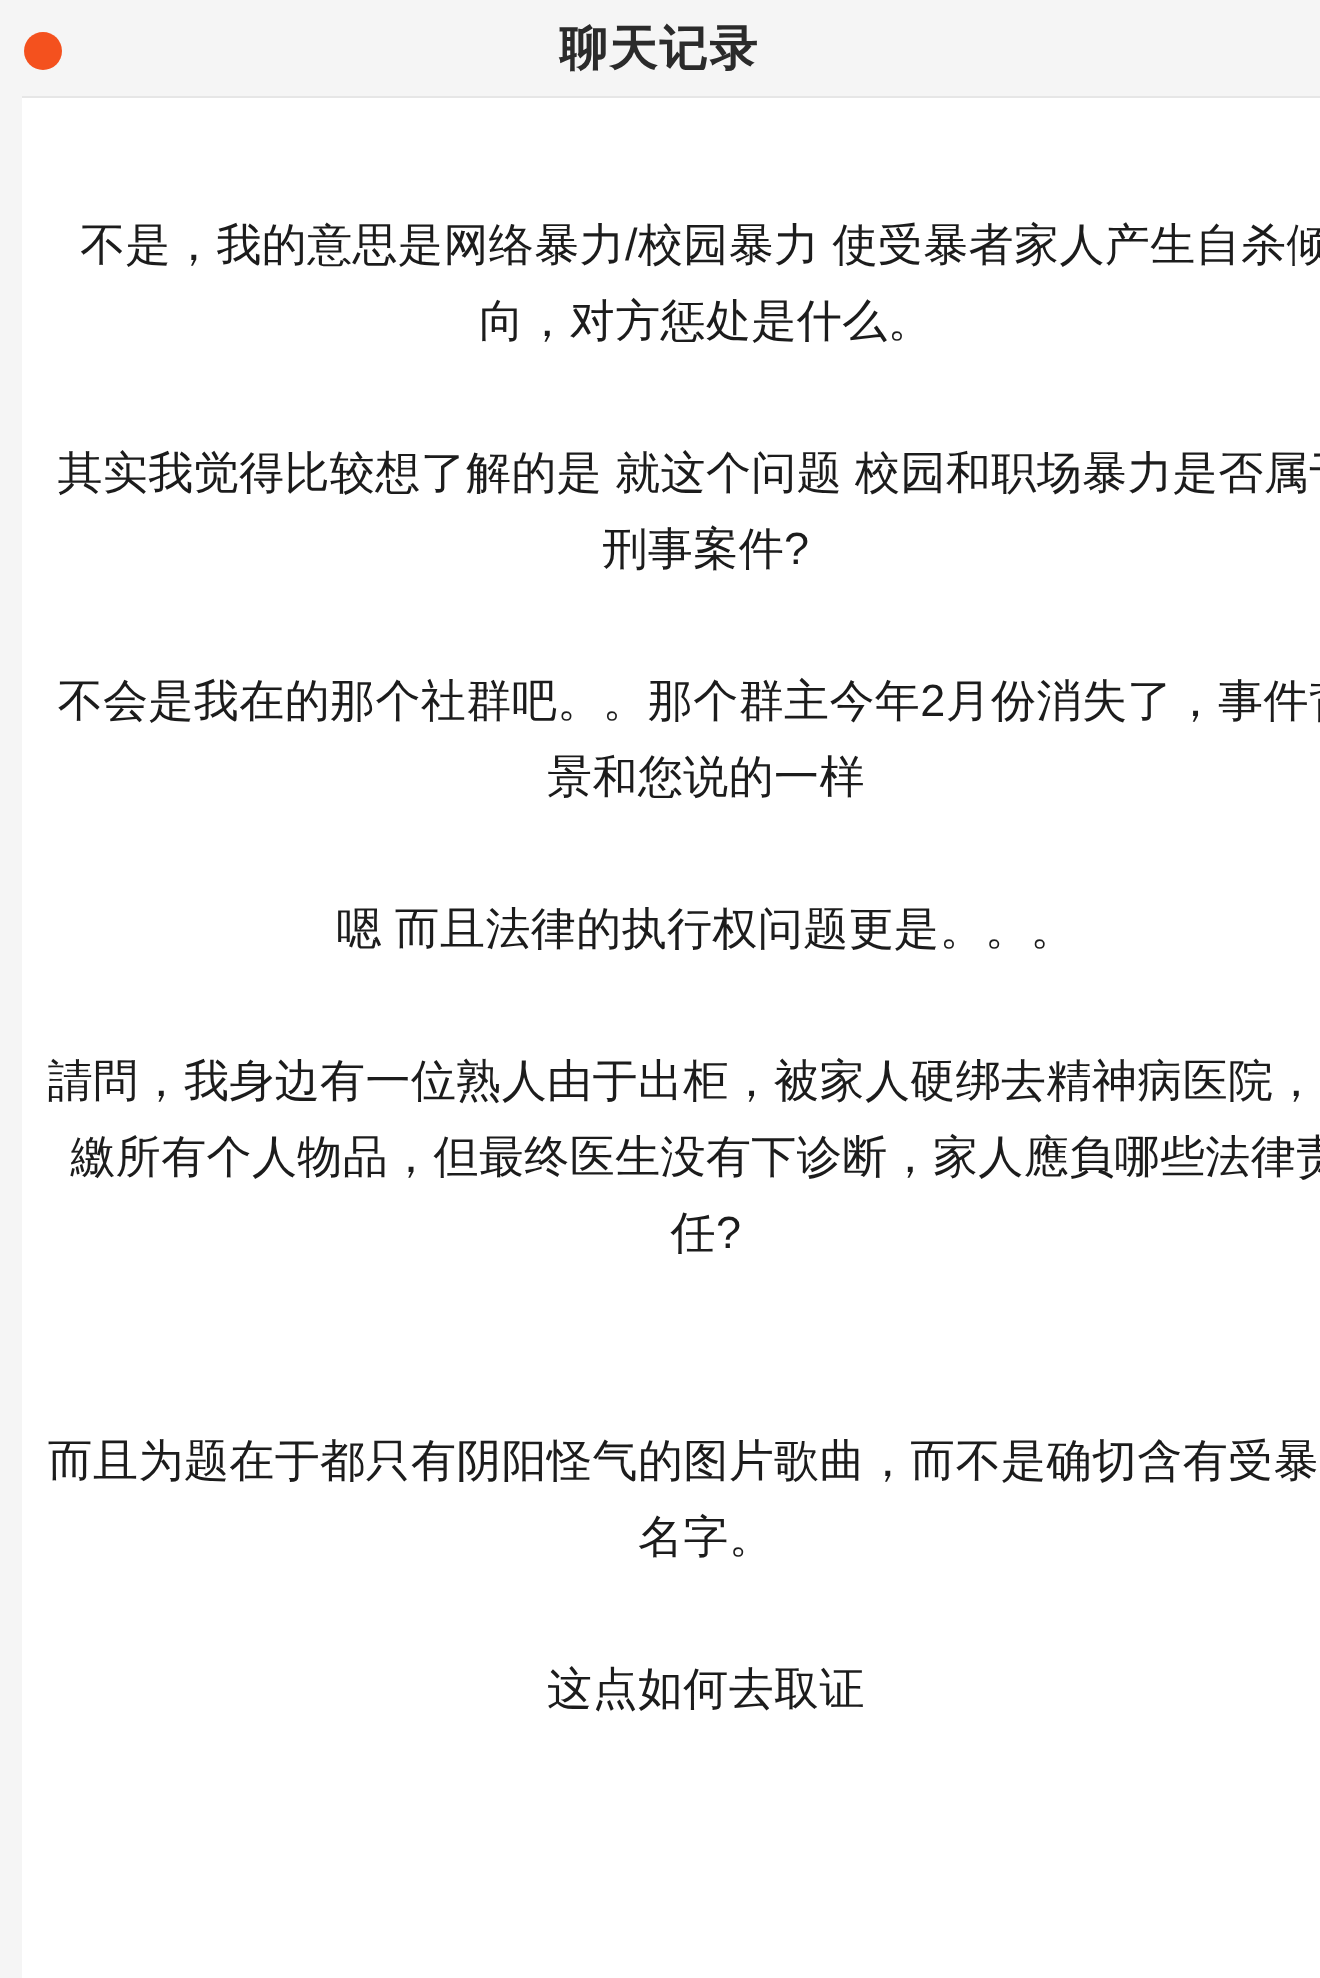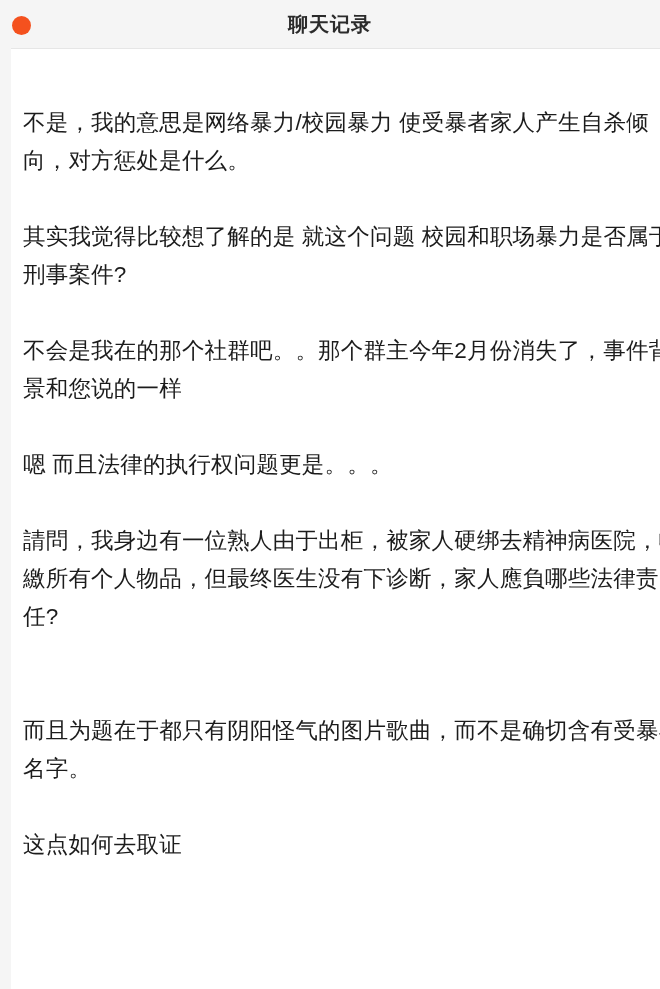--- a/index.html
+++ b/index.html
@@ -40,7 +40,7 @@
     background: #f4511e;
   }
   .title-text {
-    font-size: 20px;
+    font-size: 24px;
     font-weight: bold;
     color: #2b2b2b;
     letter-spacing: 1px;

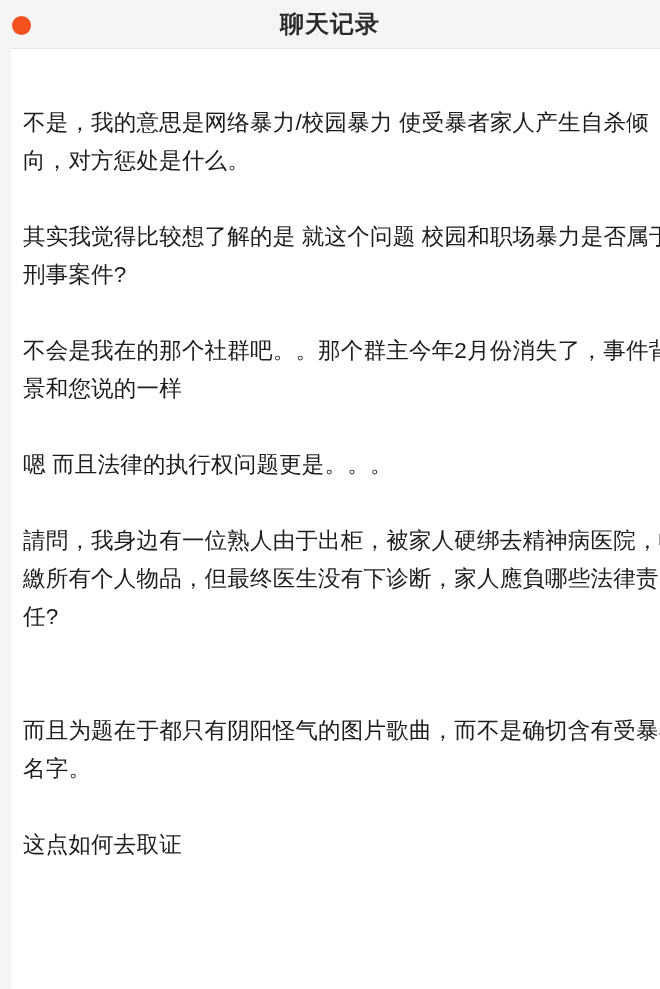--- a/index.html
+++ b/index.html
@@ -62,6 +62,7 @@
     padding: 56px 0 0 12px;
     box-sizing: border-box;
     overflow: hidden;
+    text-align: center;
   }
   .msg {
     font-size: 22.5px;

